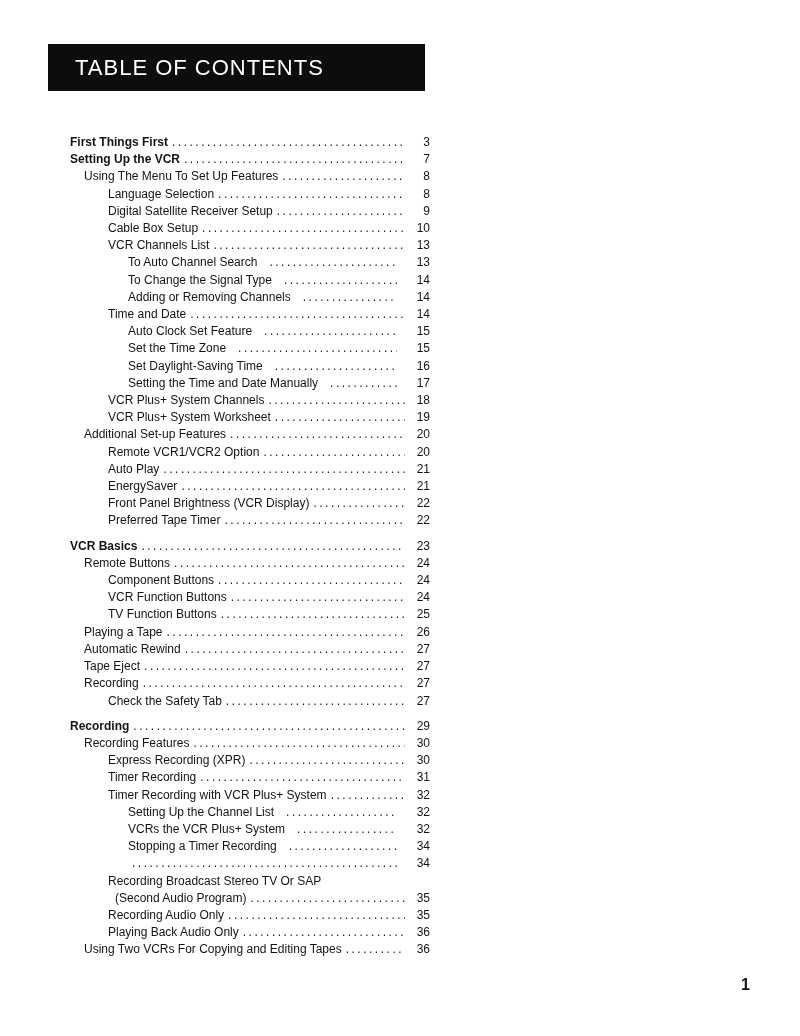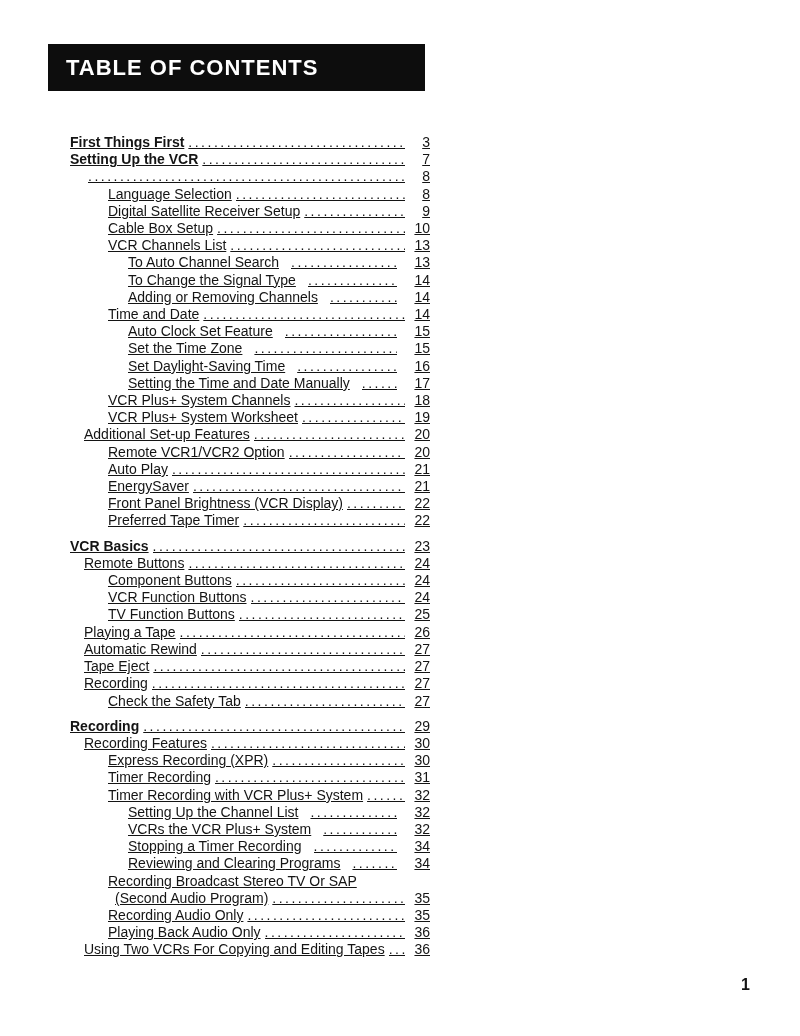--- a/index.html
+++ b/index.html
@@ -25,10 +25,10 @@
   }
   .title-banner .title-text {
     color: #ffffff;
-    font-weight: bold;
+    font-weight: normal;
     font-size: 22px;
     letter-spacing: 1px;
-    padding-left: 18px;
+    padding-left: 27px;
     white-space: nowrap;
   }
   .toc {

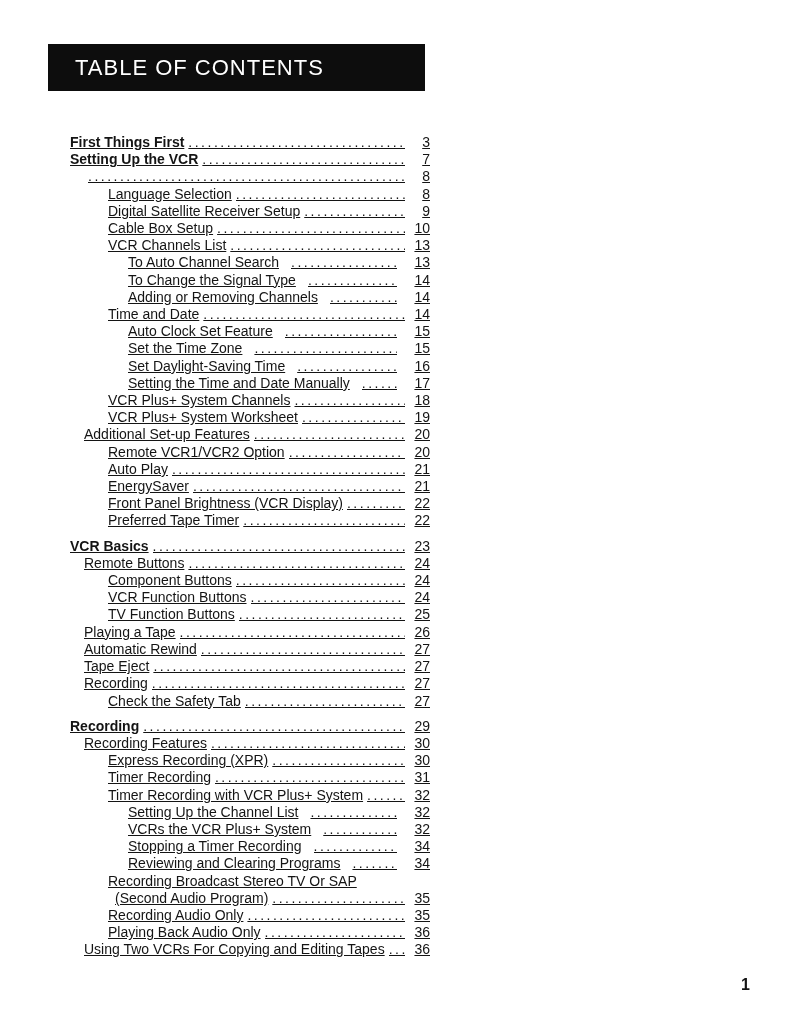--- a/index.html
+++ b/index.html
@@ -36,8 +36,7 @@
     left: 70px;
     top: 134px;
     width: 360px;
-    font-size: 14px;
-    text-decoration: underline;
+    font-size: 12px;
   }
   .entry {
     display: flex;

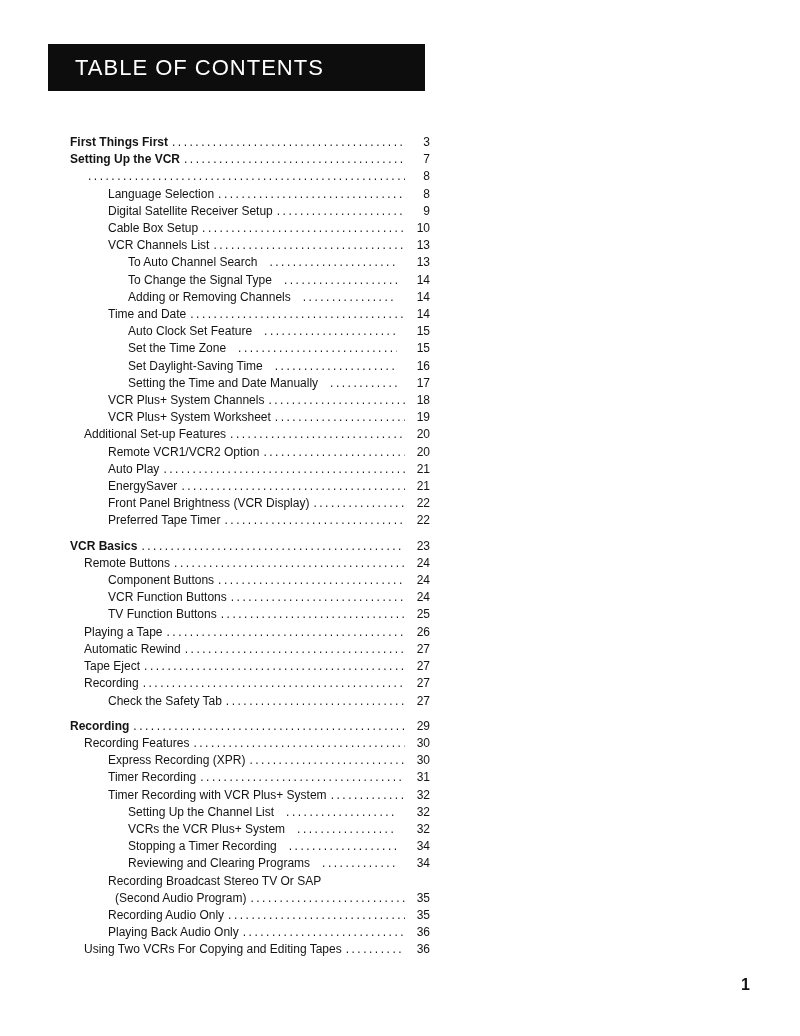--- a/index.html
+++ b/index.html
@@ -94,6 +94,7 @@
         <span class="page">7</span>
       </div>
       <div class="entry lvl1">
+        <span class="label">Using The Menu To Set Up Features</span>
         <span class="dots">......................................................................................................................................................</span>
         <span class="page">8</span>
       </div>

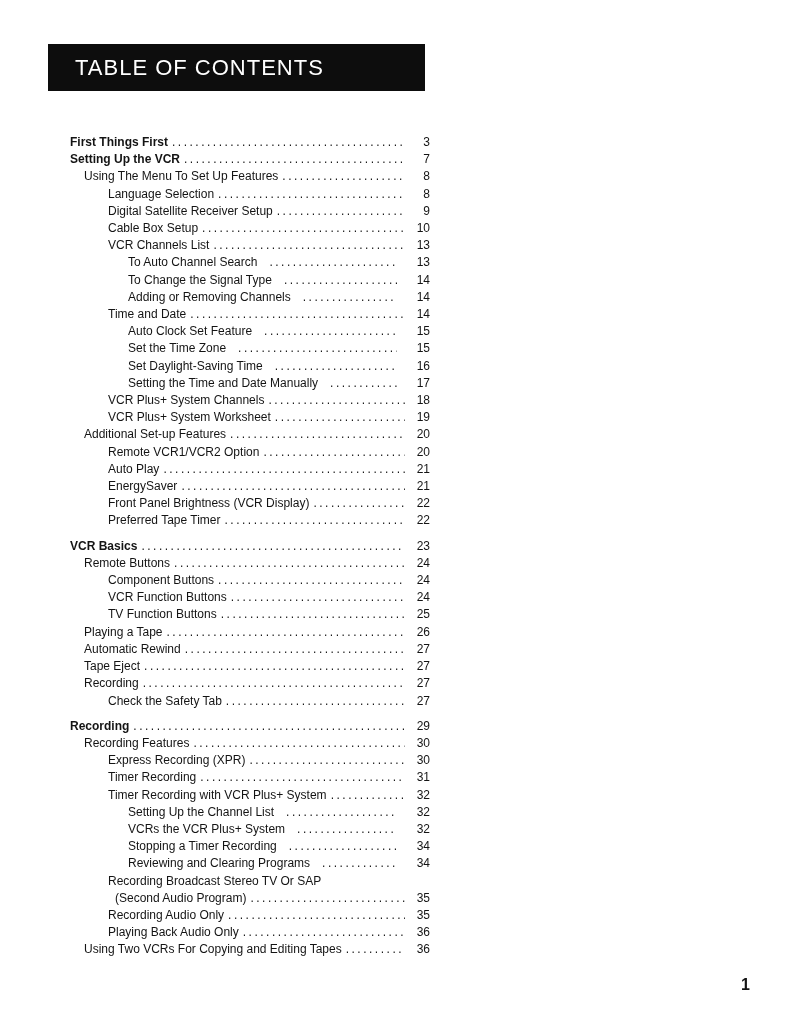--- a/index.html
+++ b/index.html
@@ -289,7 +289,6 @@
         <span class="page">34</span>
       </div>
       <div class="entry lvl3">
-        <span class="label">Reviewing and Clearing Programs</span>
         <span class="dots">......................................................................................................................................................</span>
         <span class="page">34</span>
       </div>

